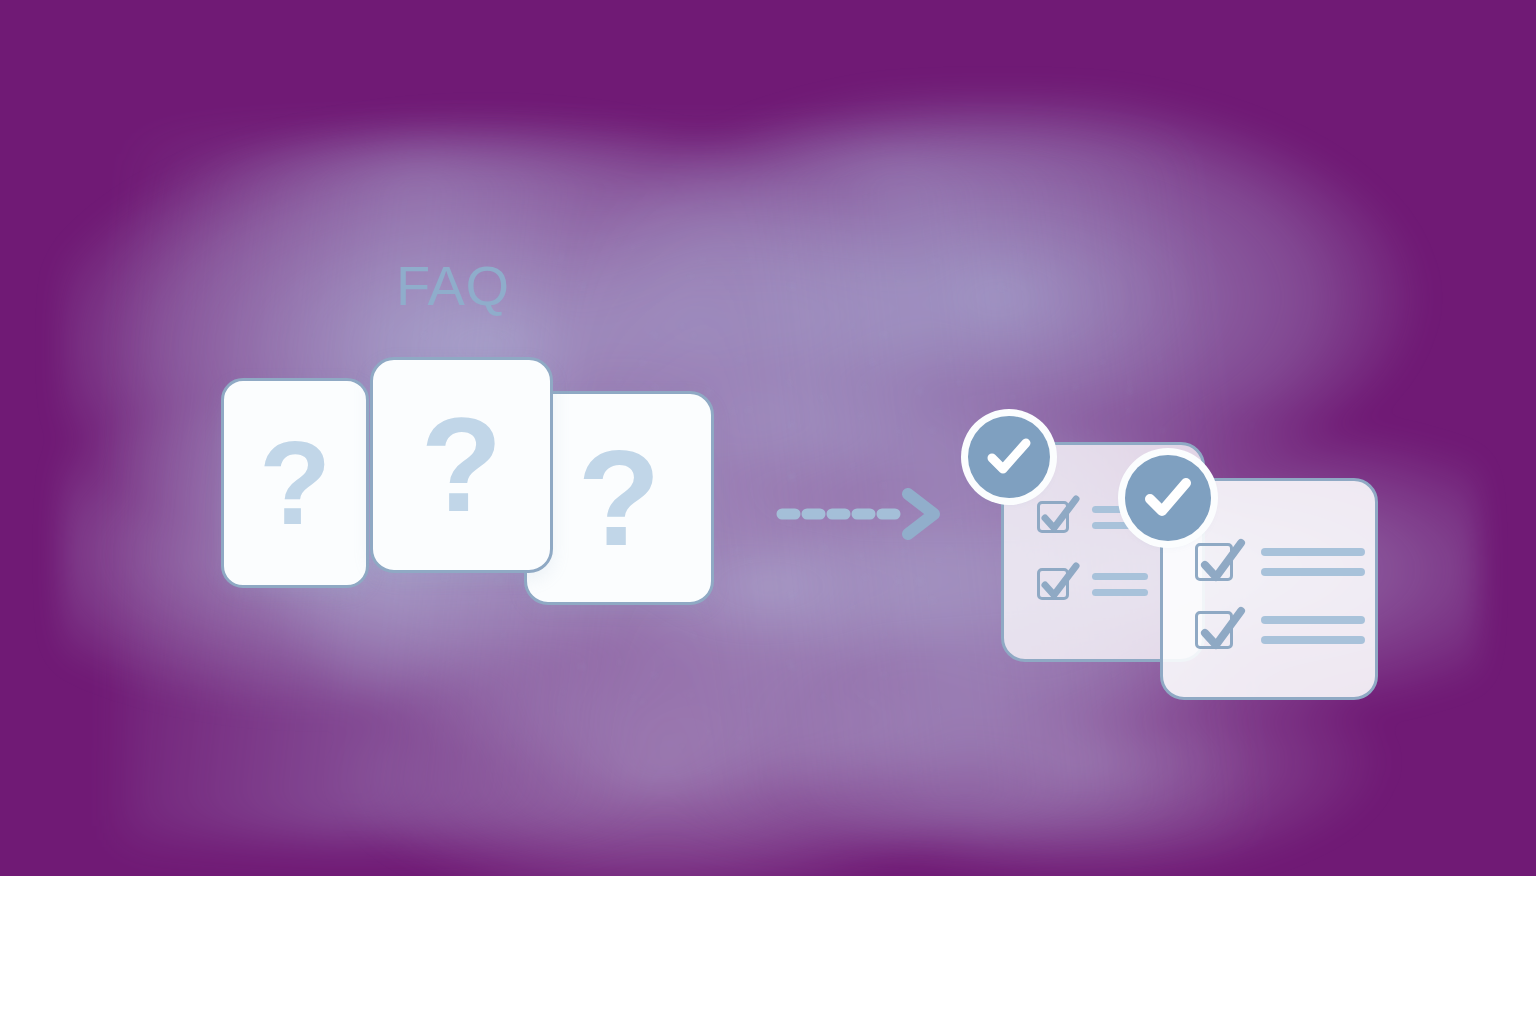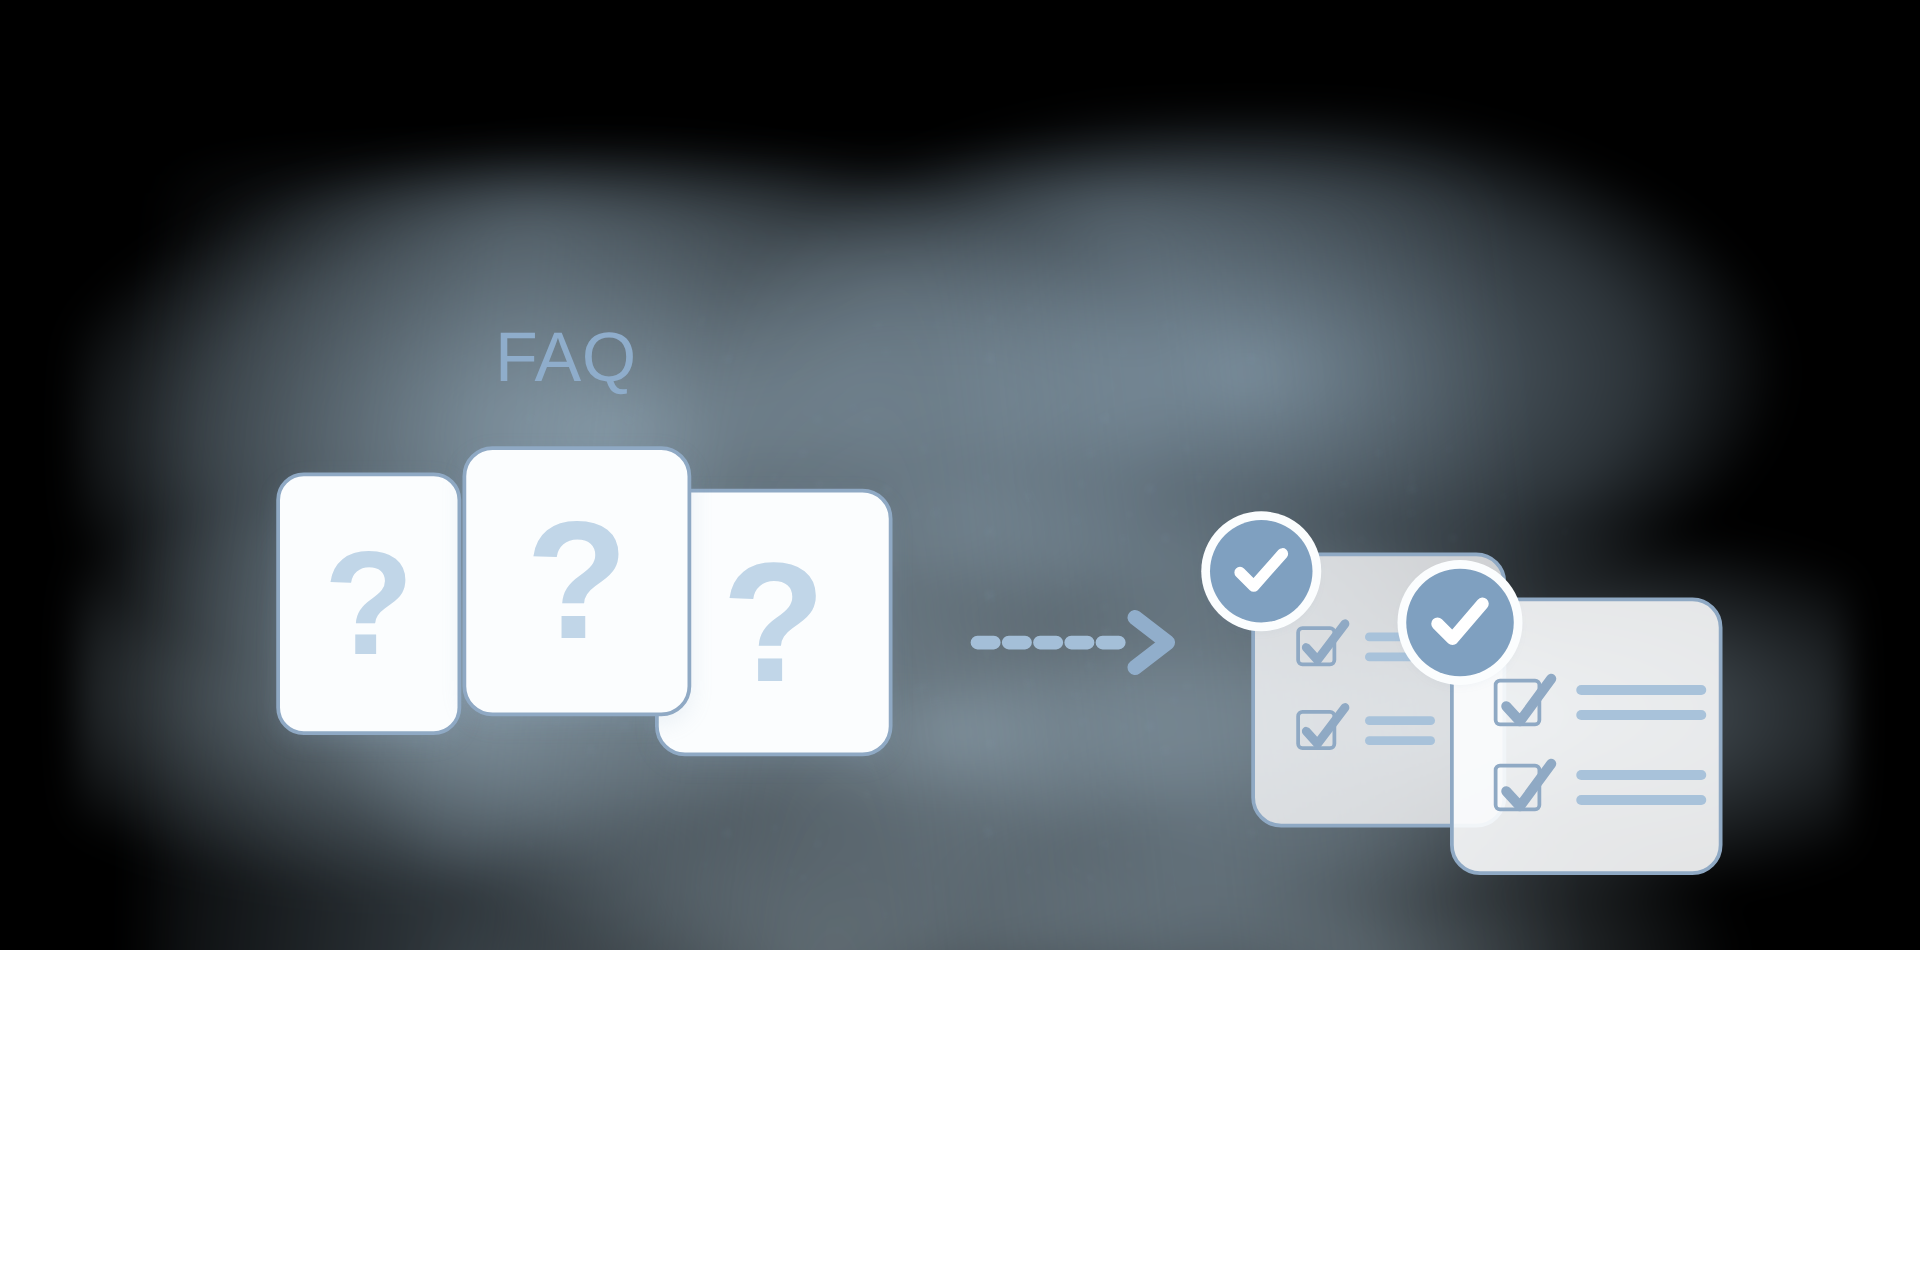--- a/index.html
+++ b/index.html
@@ -14,9 +14,9 @@
   .stage {
     position: relative;
     width: 1536px;
-    height: 760px;
+    height: 876px;
     overflow: hidden;
-    background: #000000;
+    background: #701a75;
   }
 
   

